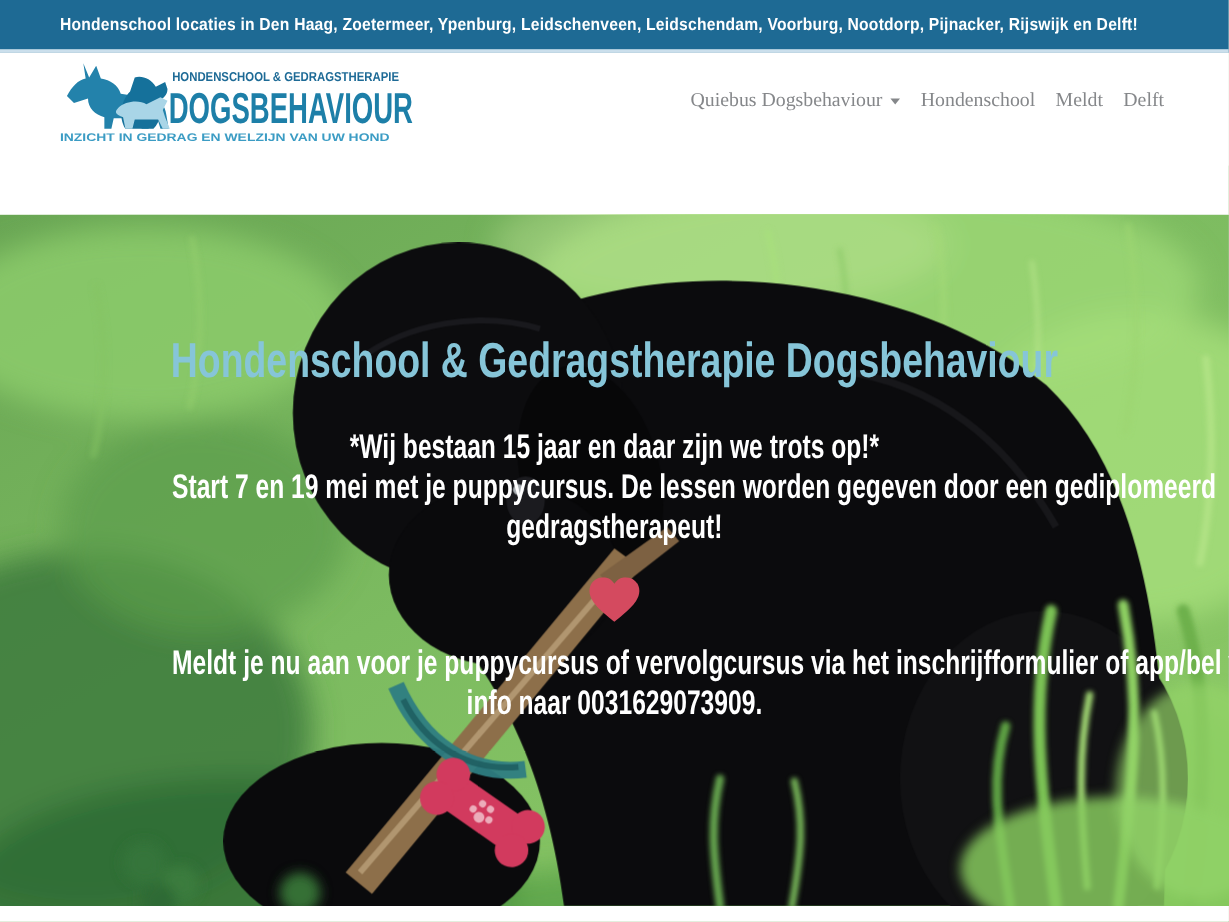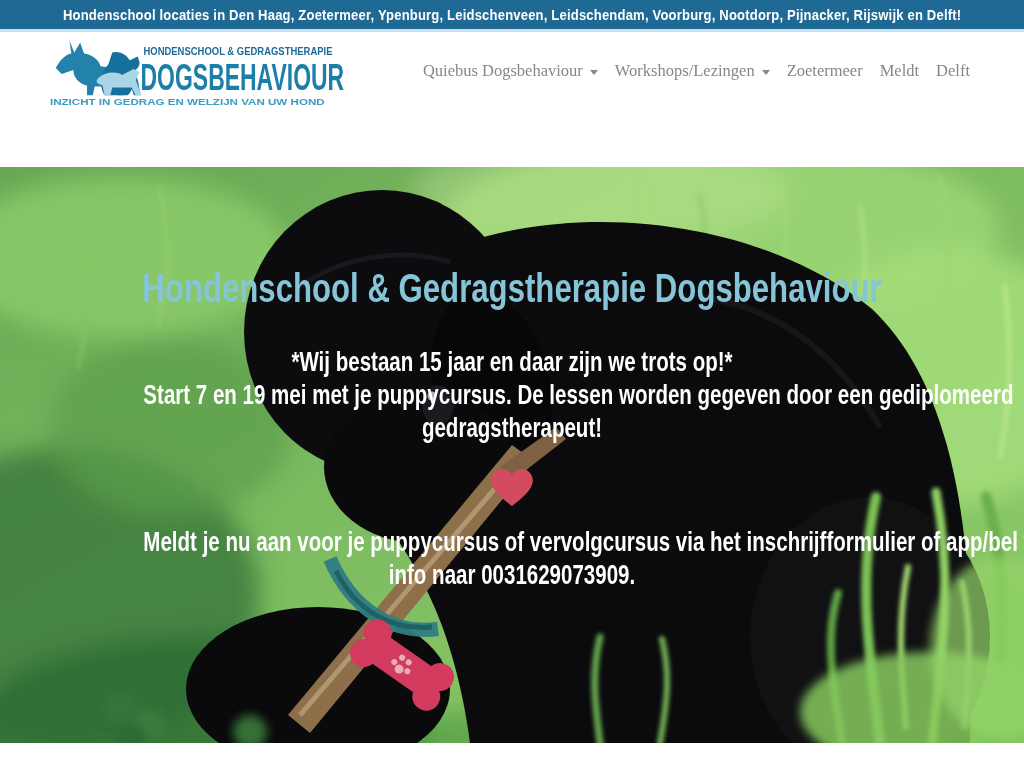--- a/index.html
+++ b/index.html
@@ -15,9 +15,9 @@
   }
   
   .topbar{
-    height:32px;background:var(--topbar-bg);
+    height:44px;background:var(--topbar-bg);
     border-bottom:3px solid var(--topbar-border);
-    display:flex;align-items:center;justify-content:center;
+    display:flex;align-items:center;
   }
   .topbar-text{
     color:#fff;font-weight:bold;font-size:14.5px;white-space:nowrap;

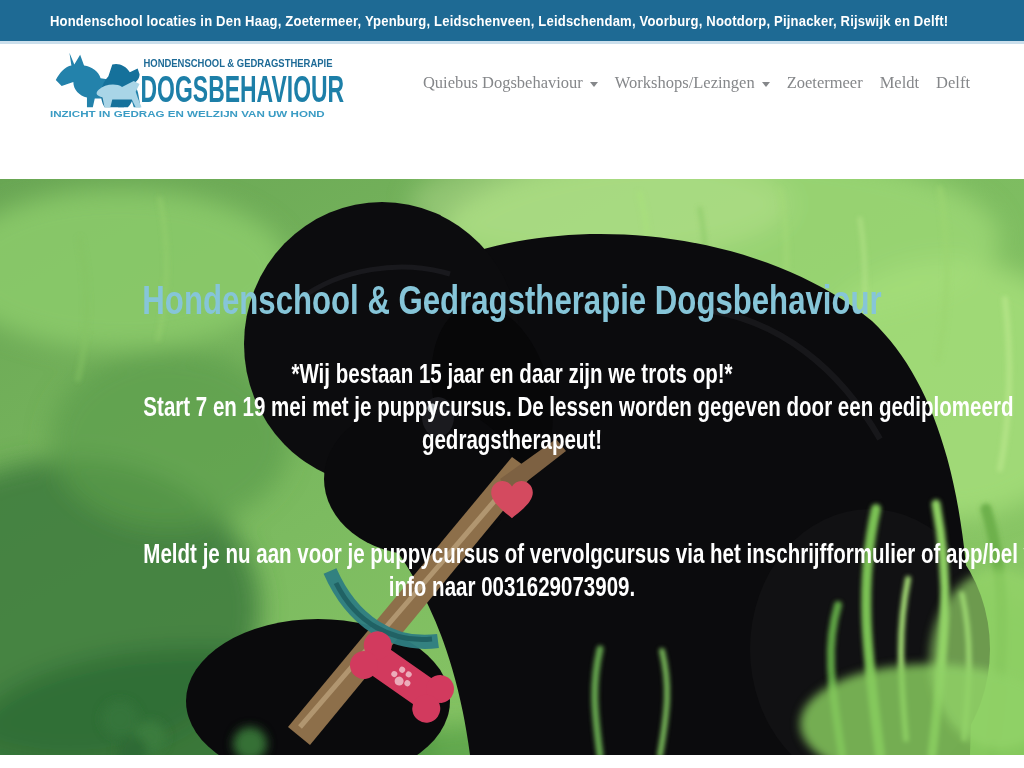--- a/index.html
+++ b/index.html
@@ -89,10 +89,6 @@
   <nav class="nav">
     <a>
       <span>Quiebus Dogsbehaviour</span>
-      <span class="caret"></span>
-    </a>
-    <a>
-      <span>Workshops/Lezingen</span>
       <span class="caret"></span>
     </a>
     <a>

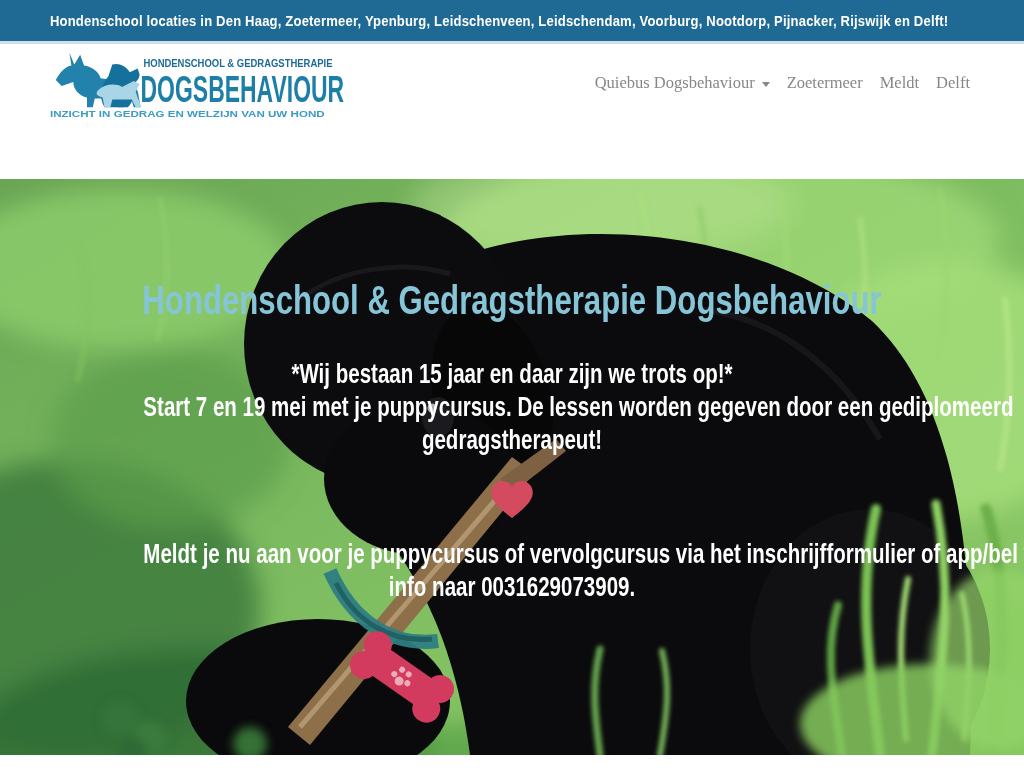--- a/index.html
+++ b/index.html
@@ -92,7 +92,7 @@
       <span class="caret"></span>
     </a>
     <a>
-      <span>Zoetermeer</span>
+      <span>Hondenschool</span>
     </a>
     <a>
       <span>Meldt</span>

